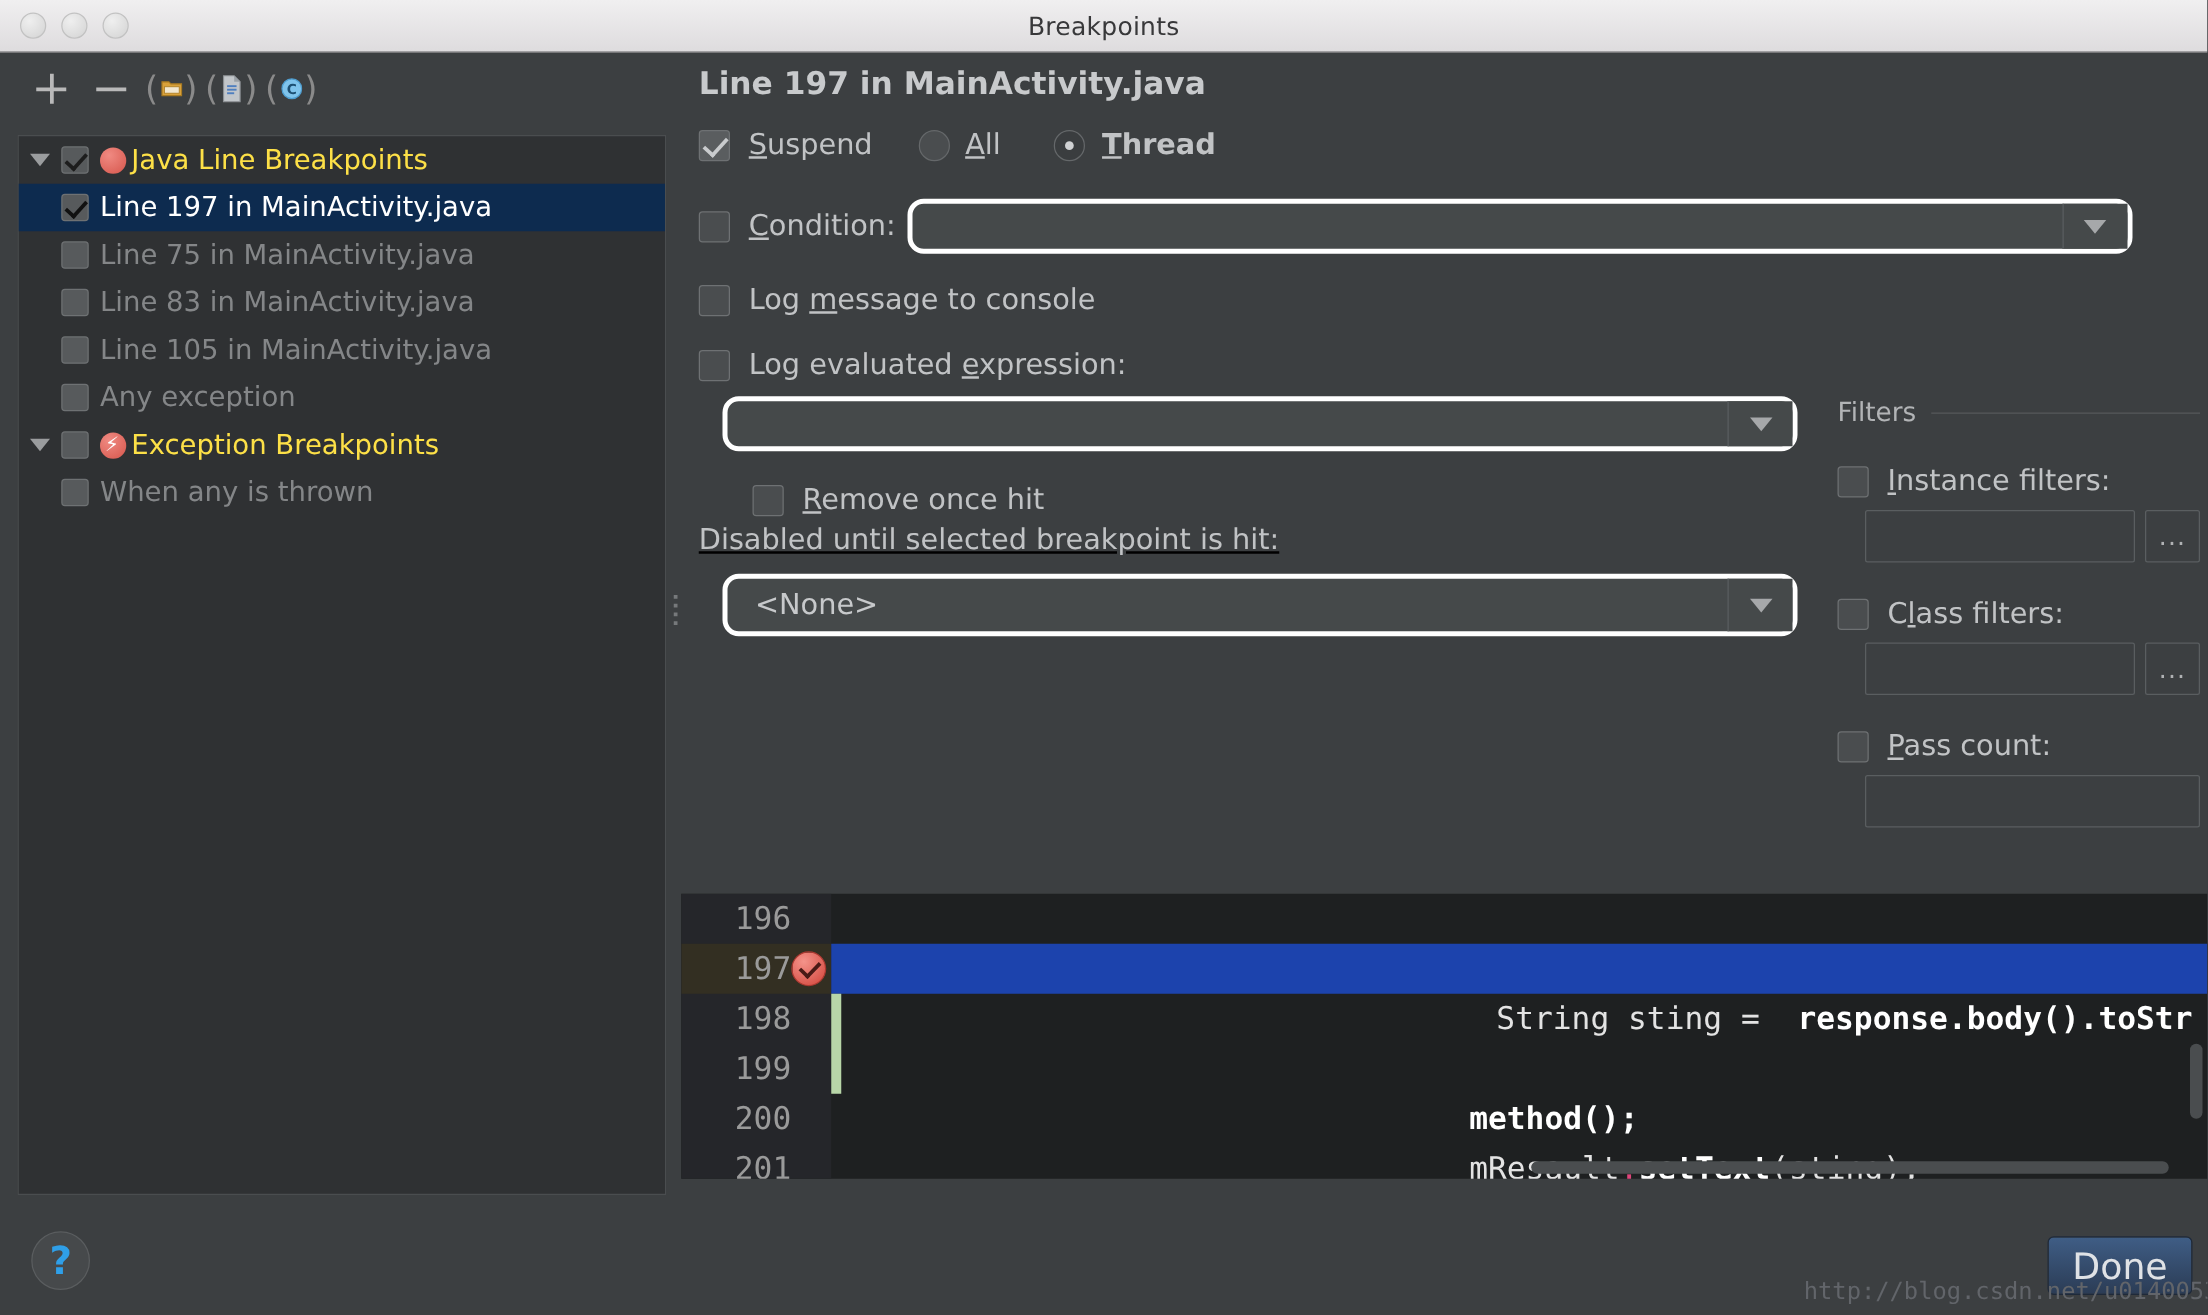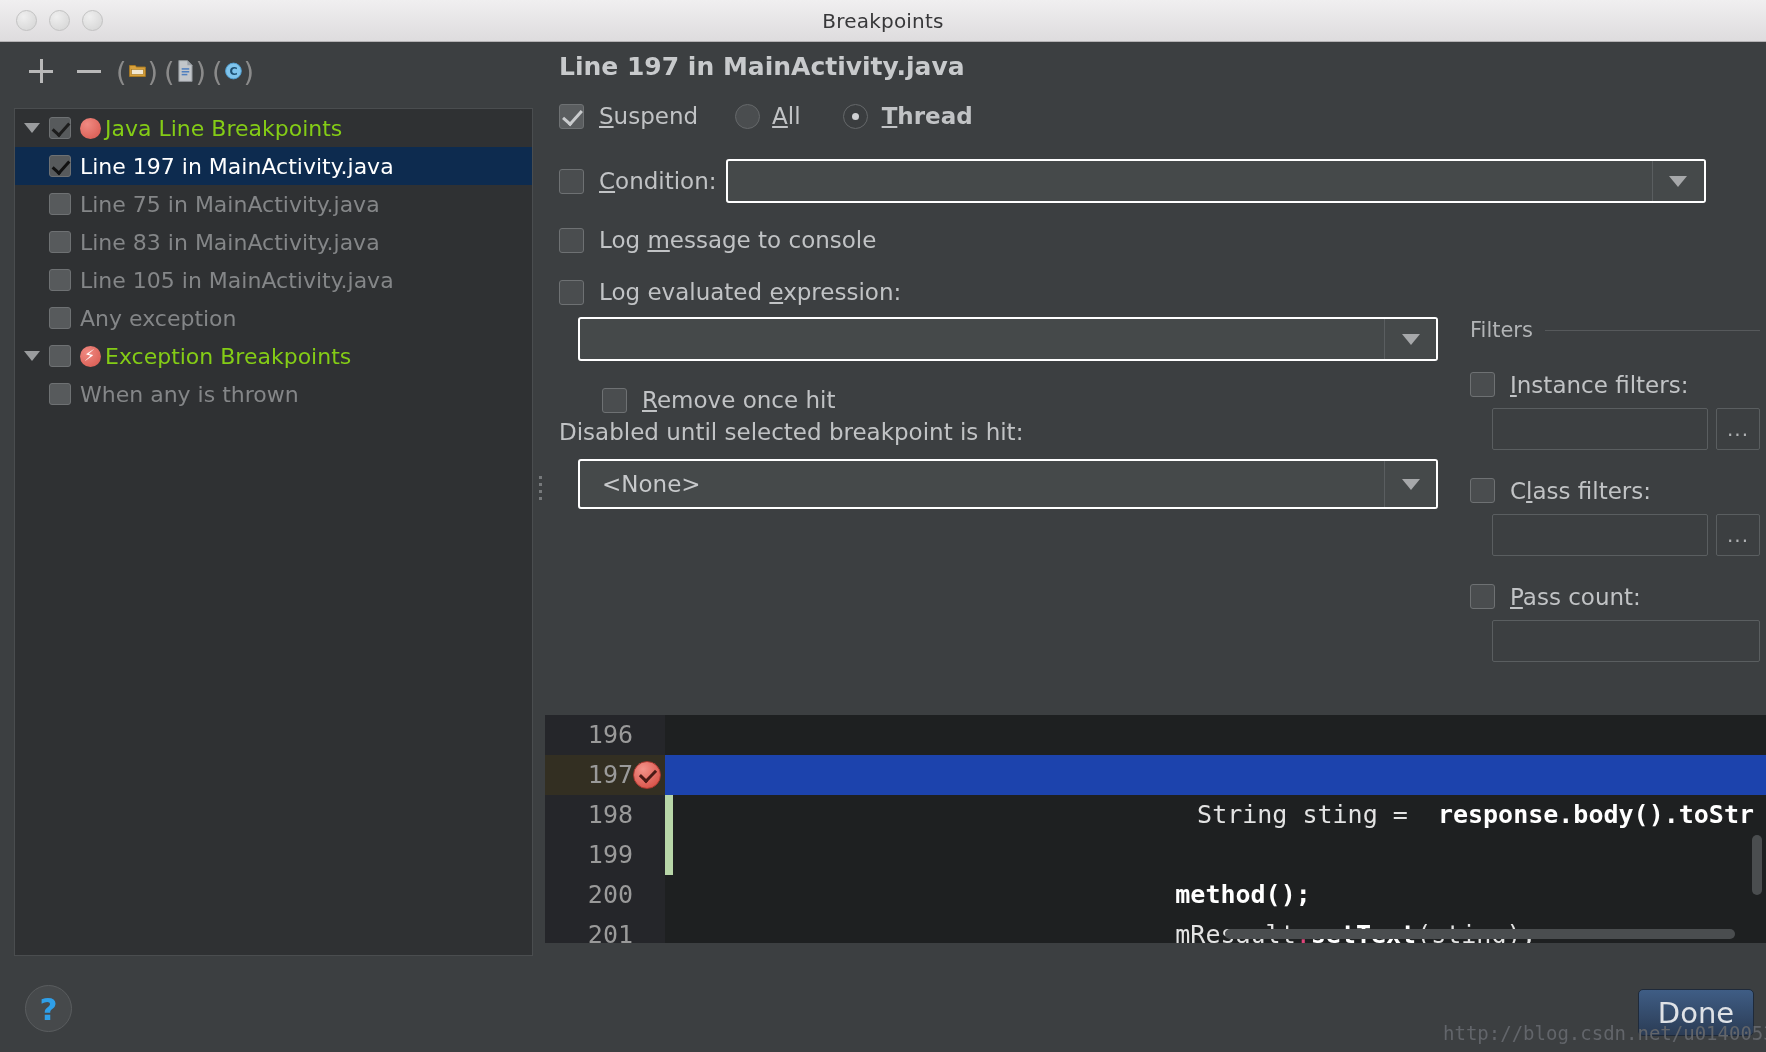--- a/index.html
+++ b/index.html
@@ -59,7 +59,7 @@
   }
   .tree-row {
     height: 38px; display: flex; align-items: center;
-    font-size: 22px; color: #84cc16; white-space: nowrap;
+    font-size: 22px; color: #fde047; white-space: nowrap;
   }
   .tree-row.selected { background: #0d2b4f; color: #ffffff; }
   .tree-row.dim { color: #848688; }

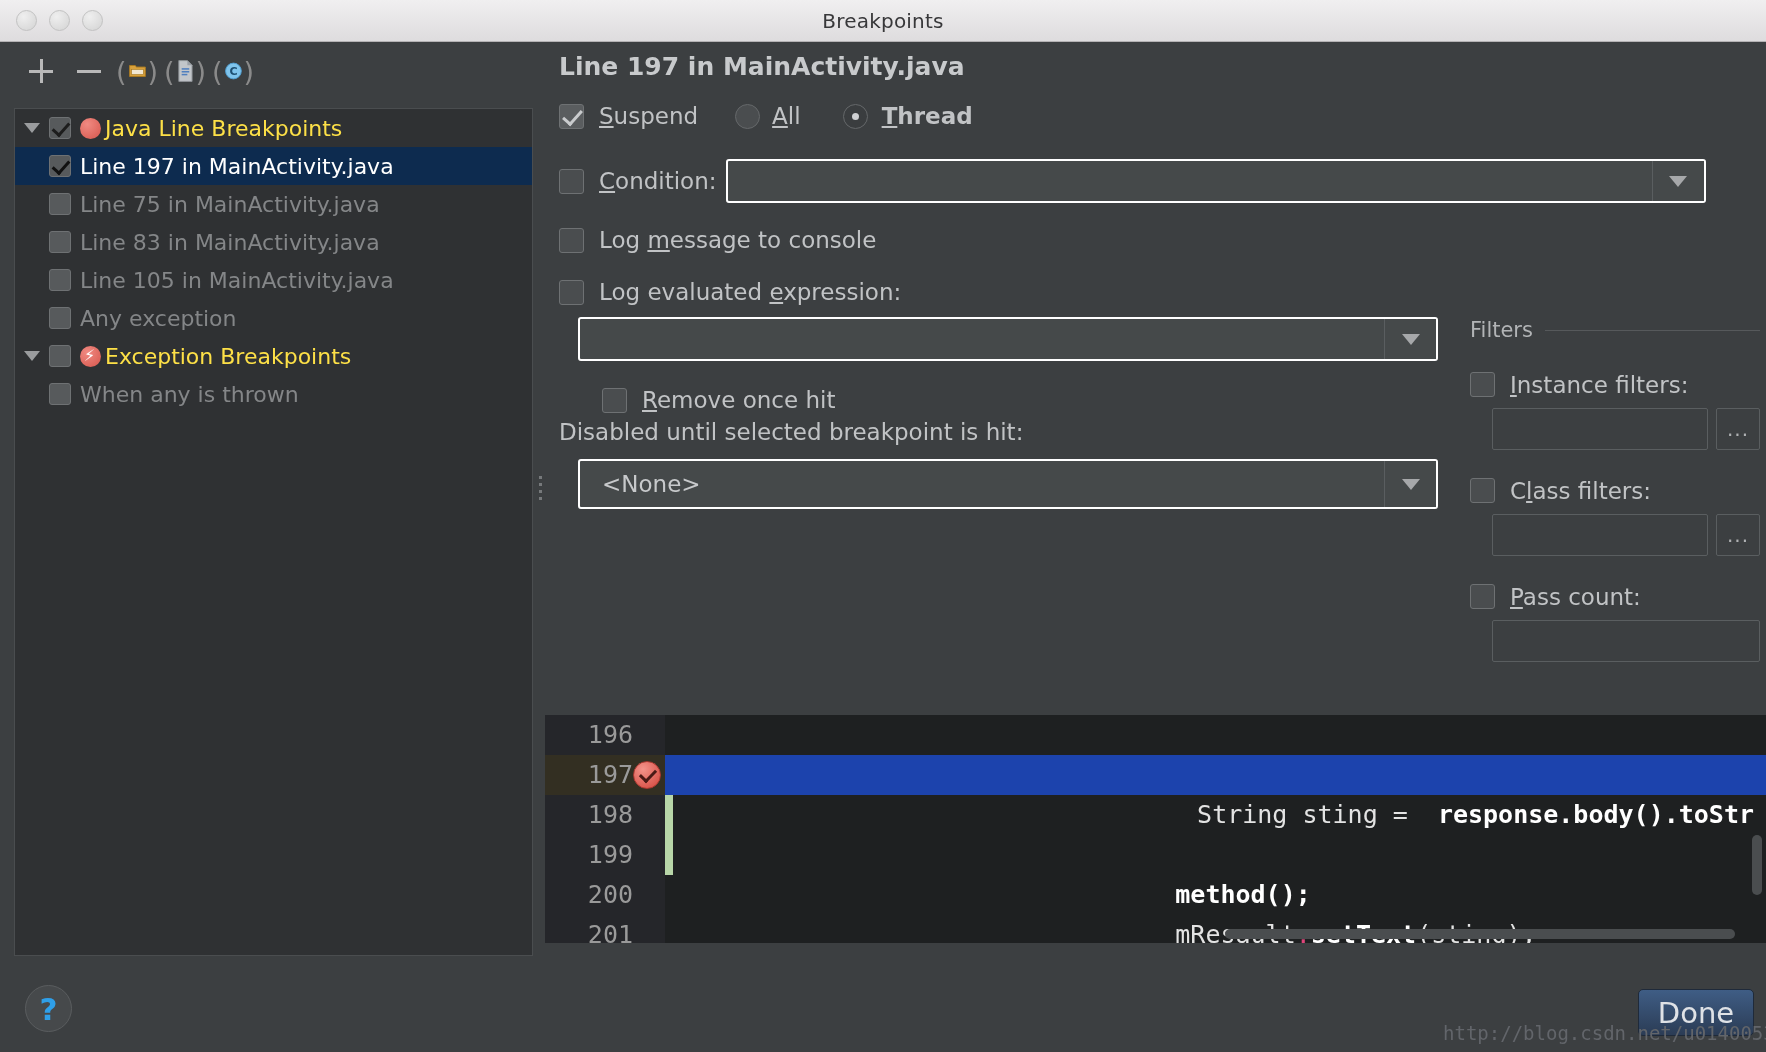--- a/index.html
+++ b/index.html
@@ -151,7 +151,7 @@
   .filters-head { display: flex; align-items: center; gap: 12px; }
   .filters-head .ft { font-size: 21px; color: #b2b4b6; white-space: nowrap; }
   .filters-head .hr { flex: 1; height: 1px; background: #56595b; }
-  .f-row { display: flex; align-items: flex-start; margin-top: 22px; }
+  .f-row { display: flex; align-items: center; margin-top: 22px; }
   .f-input-row { display: flex; align-items: stretch; margin-top: 10px; margin-left: 22px; gap: 8px; }
   .f-input { flex: 1; height: 42px; background: #3c3f41; border: 1px solid #5a5e60; border-radius: 2px; }
   .f-dots {

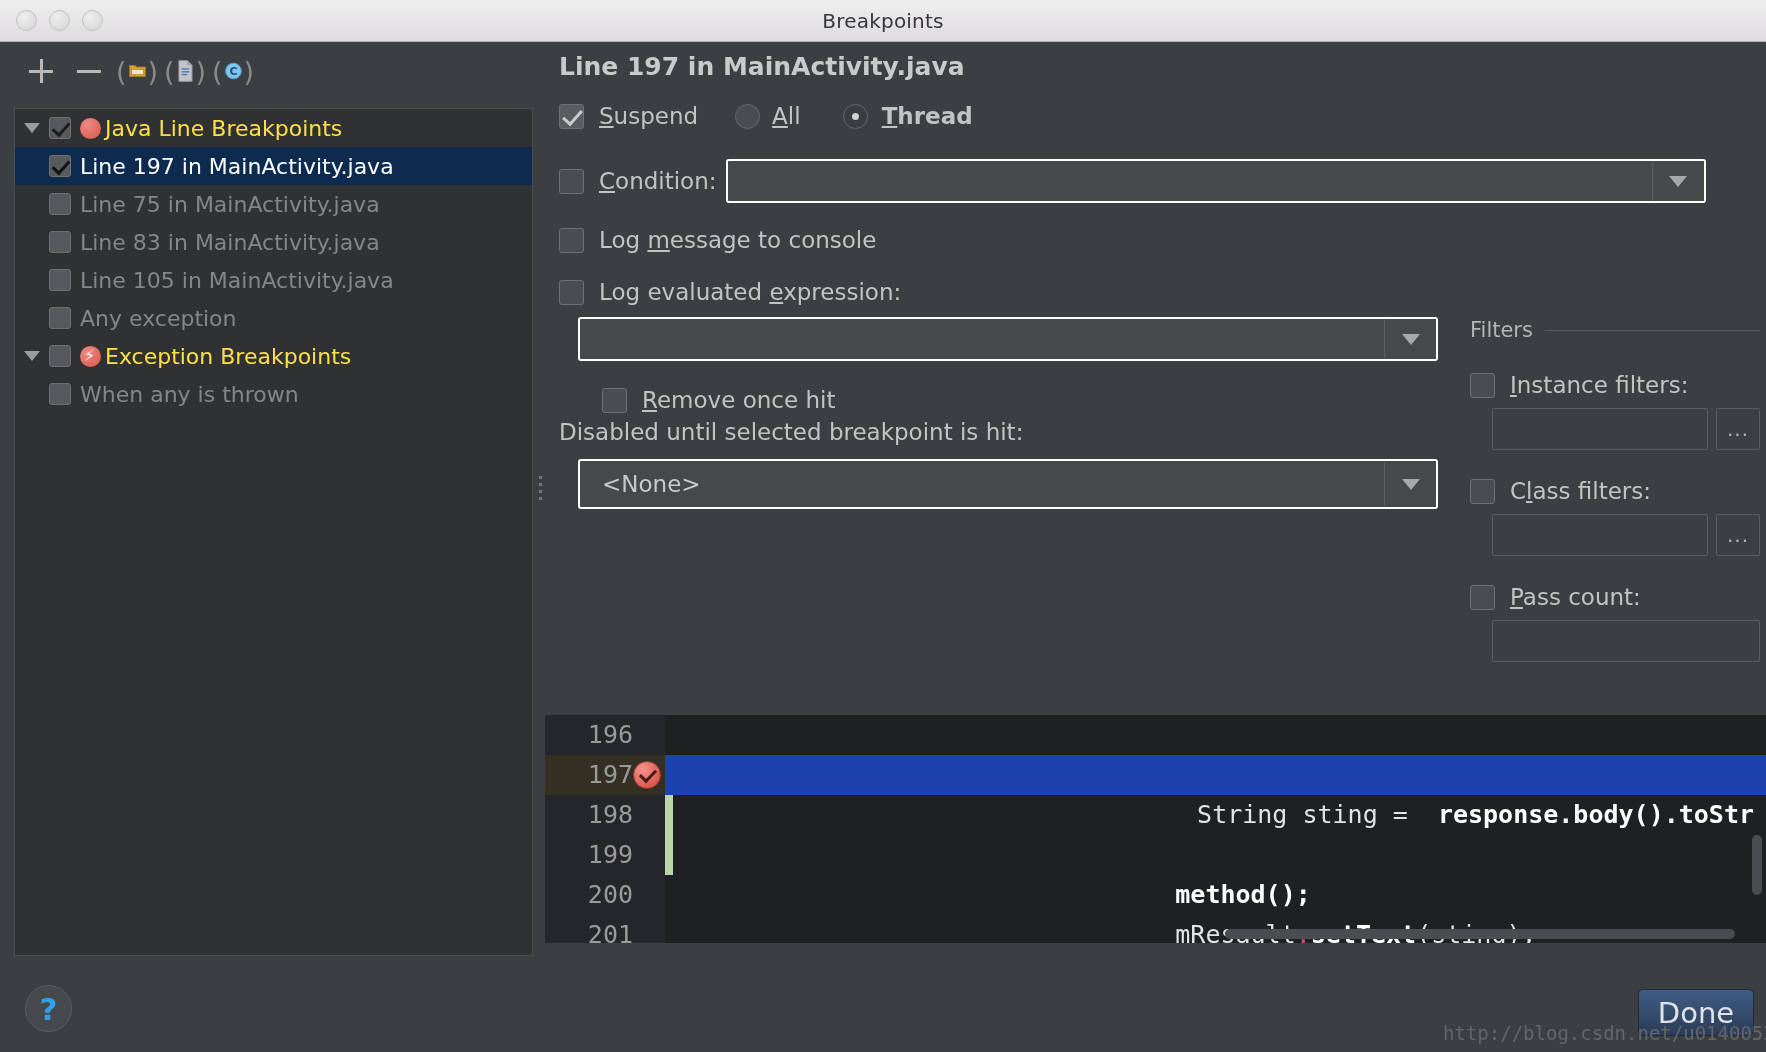--- a/index.html
+++ b/index.html
@@ -392,7 +392,7 @@
       <span class="lbl"><span class="mn">R</span><span>emove once hit</span></span>
     </div>
 
-    <div class="row" style="margin-bottom:14px;">
+    <div class="row" style="margin-bottom:14px;text-decoration:underline;">
       <span class="lbl" style="margin-left:0;">Disabled until selected breakpoint is hit:</span>
     </div>
 

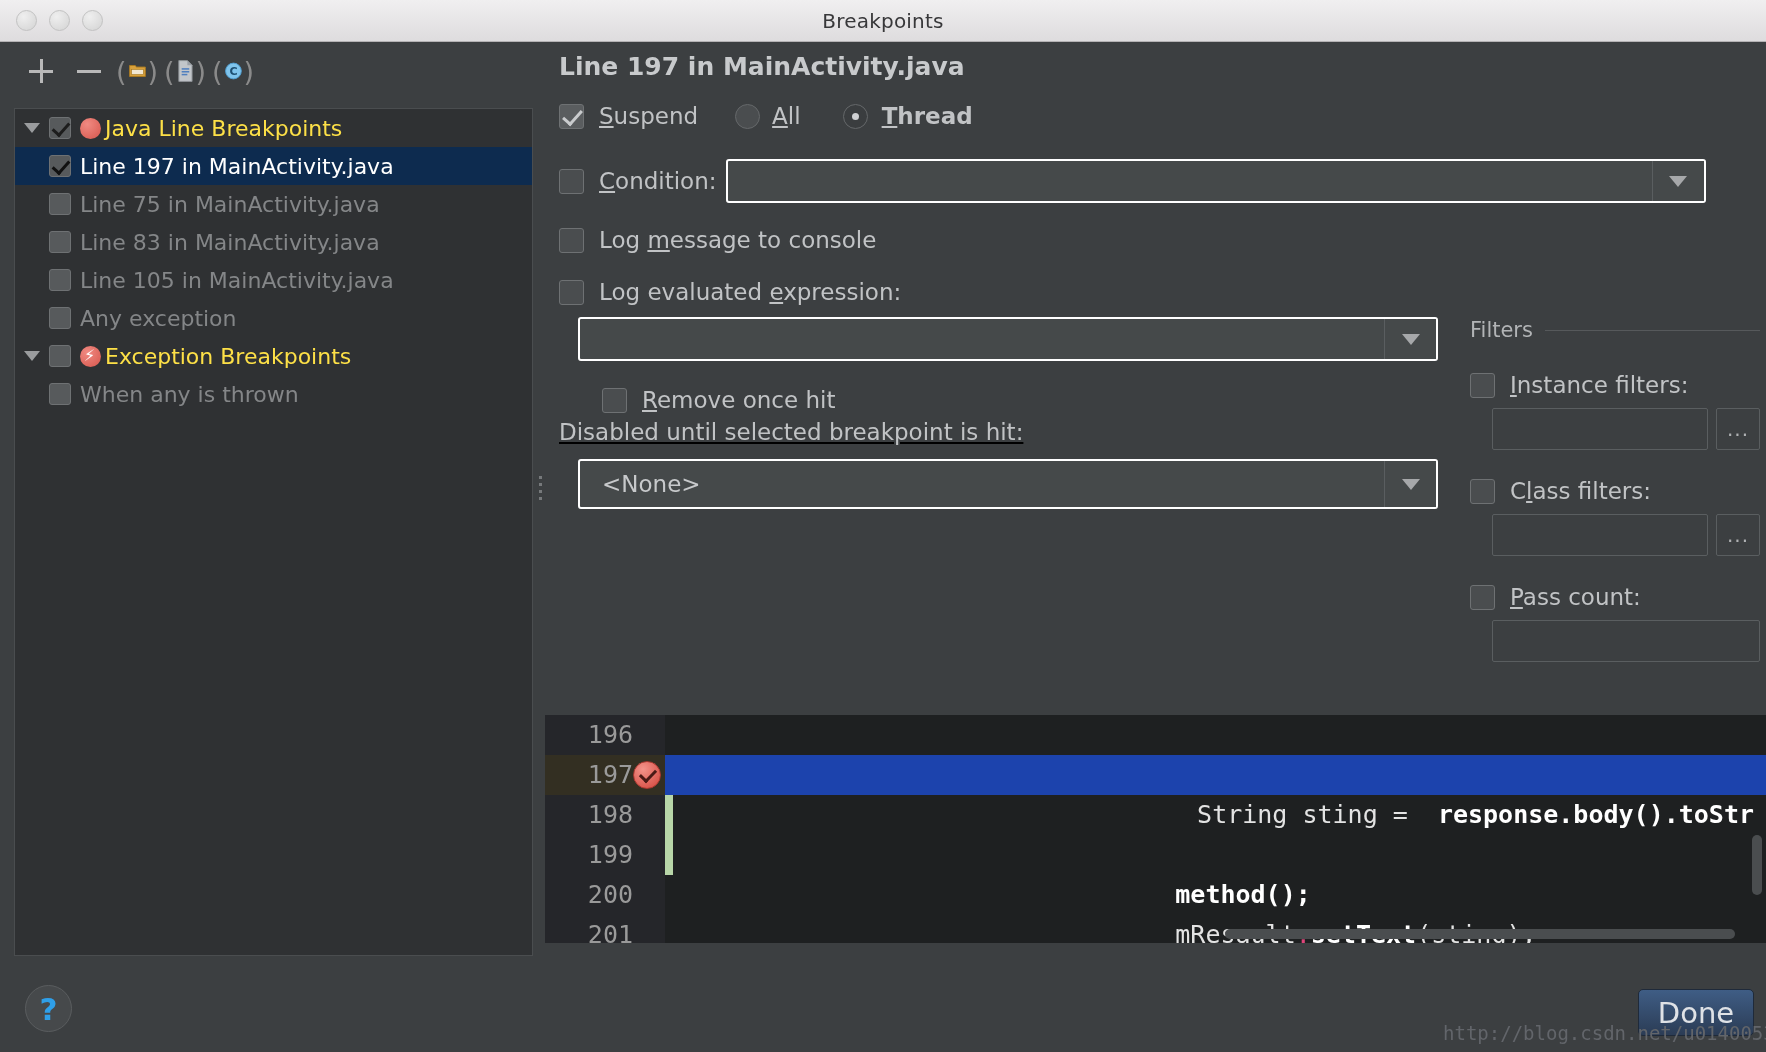--- a/index.html
+++ b/index.html
@@ -128,8 +128,8 @@
     width: 7px; height: 7px; border-radius: 50%; background: #cfd1d3;
   }
   .field {
-    background: #45494a; border: 2px solid #ffffff; height: 44px;
-    border-radius: 3px;
+    background: #45494a; border: 4px solid #ffffff; height: 44px;
+    border-radius: 13px;
     text-align: right;
   }
   .combo { display: flex; align-items: stretch; }

